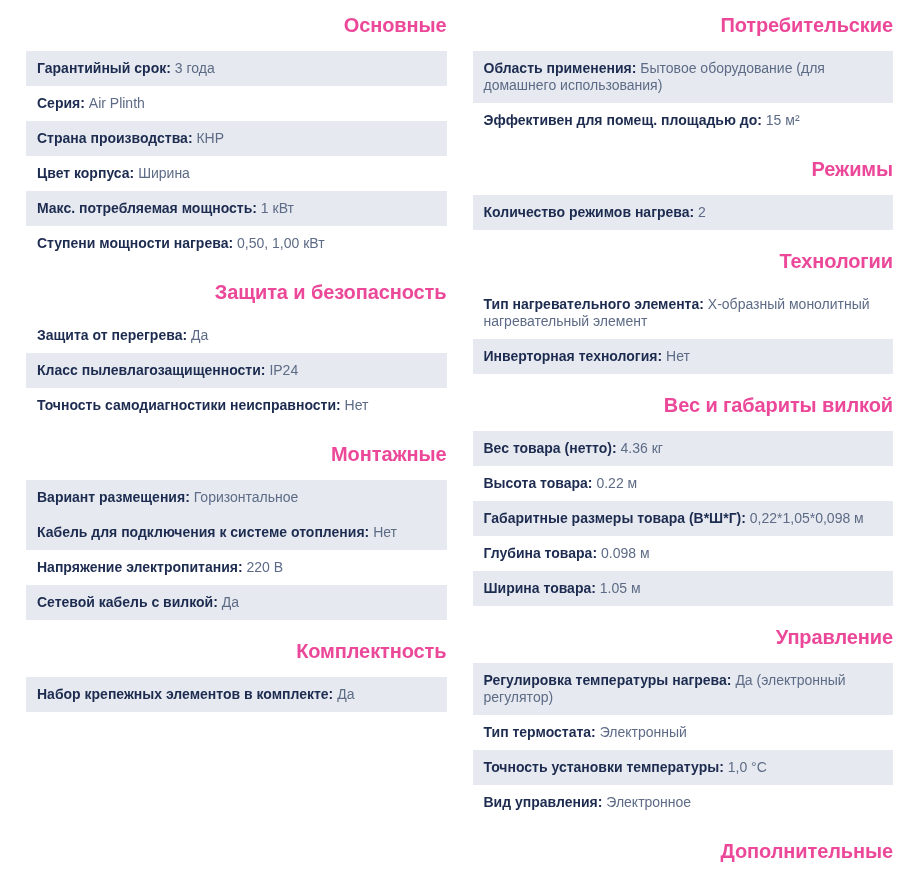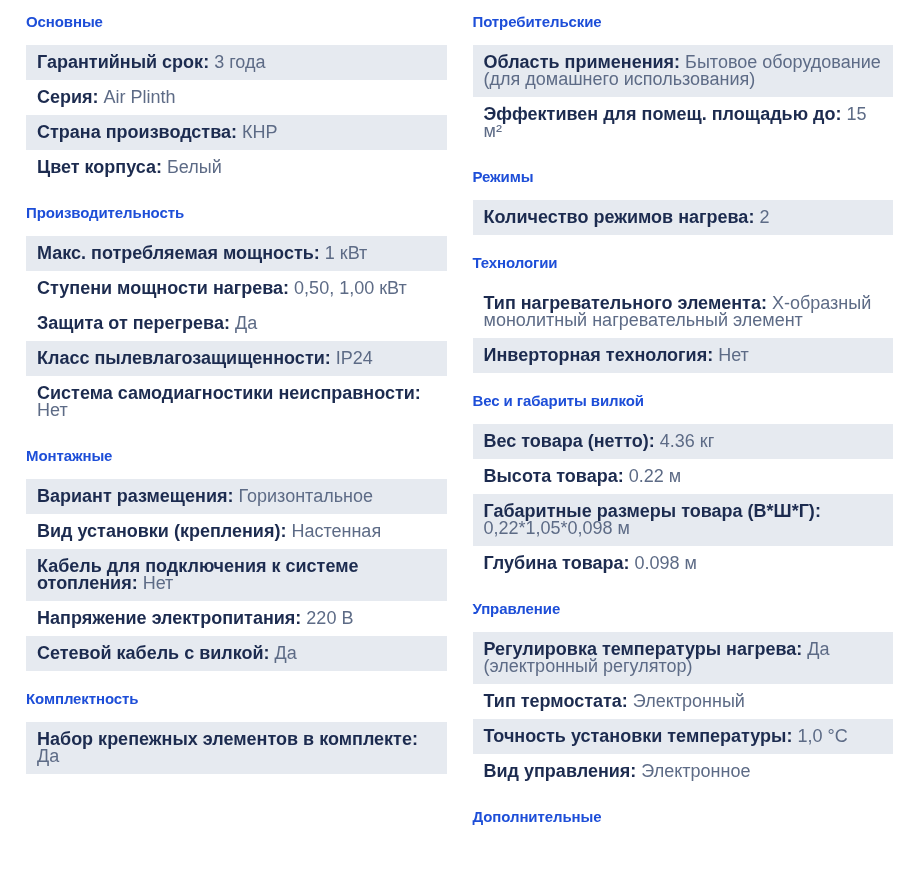--- a/index.html
+++ b/index.html
@@ -36,13 +36,14 @@
   .group { margin: 0; }
 
   .group-title {
-    font-size: 15px;
+    font-size: 20px;
     font-weight: 700;
     line-height: 1.2;
-    color: #1d4ed8;
+    color: #ec4899;
     letter-spacing: -0.1px;
     margin: 0;
     padding: 19px 0 14px 0;
+    text-align: right;
   }
   .group:first-child > .group-title { padding-top: 13px; }
 

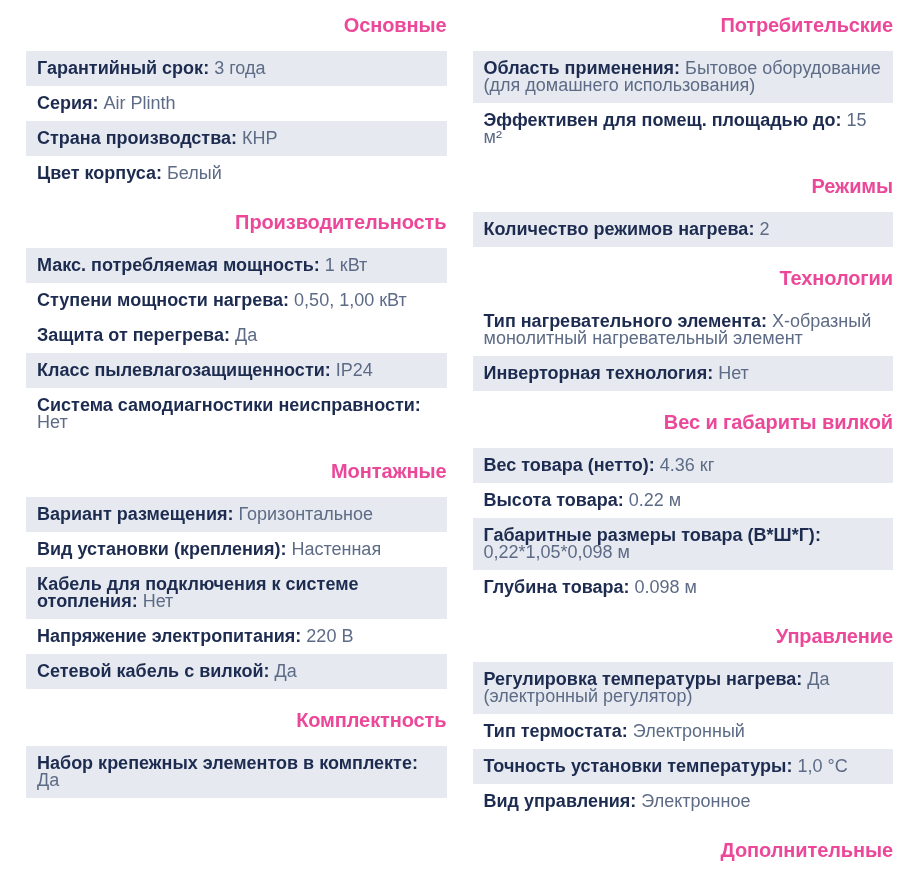--- a/index.html
+++ b/index.html
@@ -52,7 +52,7 @@
   .spec-row {
     box-sizing: border-box;
     padding: 9px 10px 9px 11px;
-    font-size: 18px;
+    font-size: 14px;
     line-height: 17px;
     min-height: 35px;
     background: #ffffff;

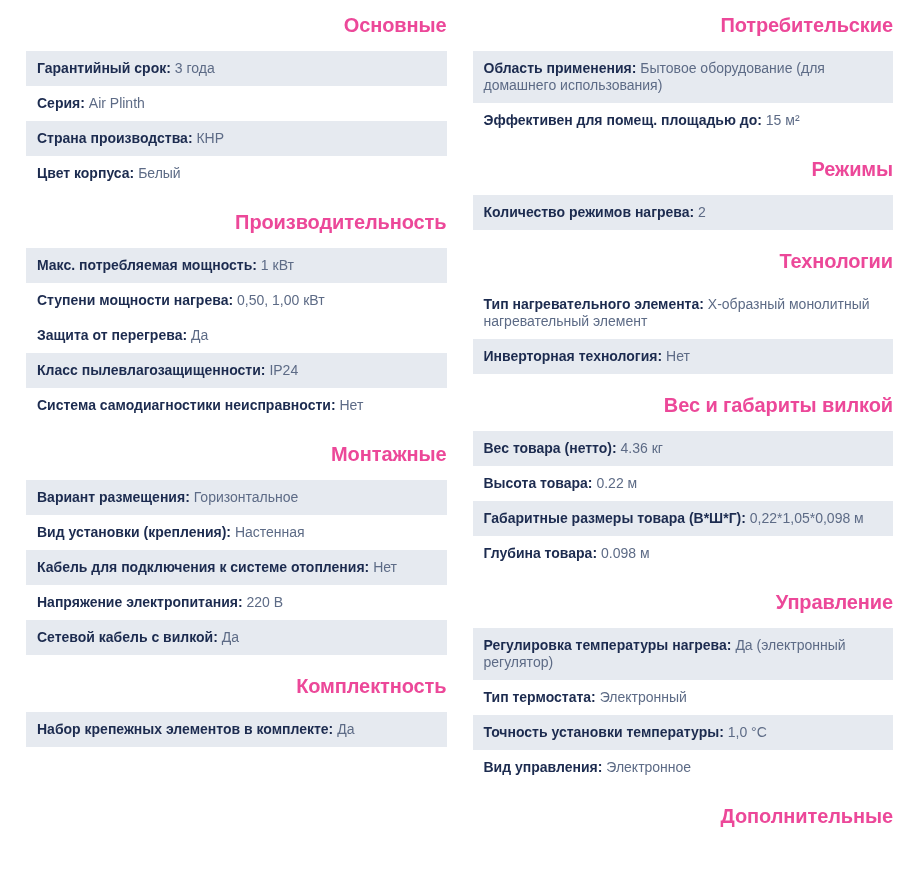--- a/index.html
+++ b/index.html
@@ -84,7 +84,7 @@
           <div class="spec-row striped"><span class="spec-label">Гарантийный срок</span><span class="spec-sep">: </span><span class="spec-value">3 года</span></div>
           <div class="spec-row"><span class="spec-label">Серия</span><span class="spec-sep">: </span><span class="spec-value">Air Plinth</span></div>
           <div class="spec-row striped"><span class="spec-label">Страна производства</span><span class="spec-sep">: </span><span class="spec-value">КНР</span></div>
-          <div class="spec-row"><span class="spec-label">Цвет корпуса</span><span class="spec-sep">: </span><span class="spec-value">Белый</span></div>
+          <div class="spec-row"><span class="spec-label">Цвет корпуса</span><span class="spec-sep">: </span><span class="spec-value">Ширина</span></div>
         </div>
       </div>
       <div class="group">

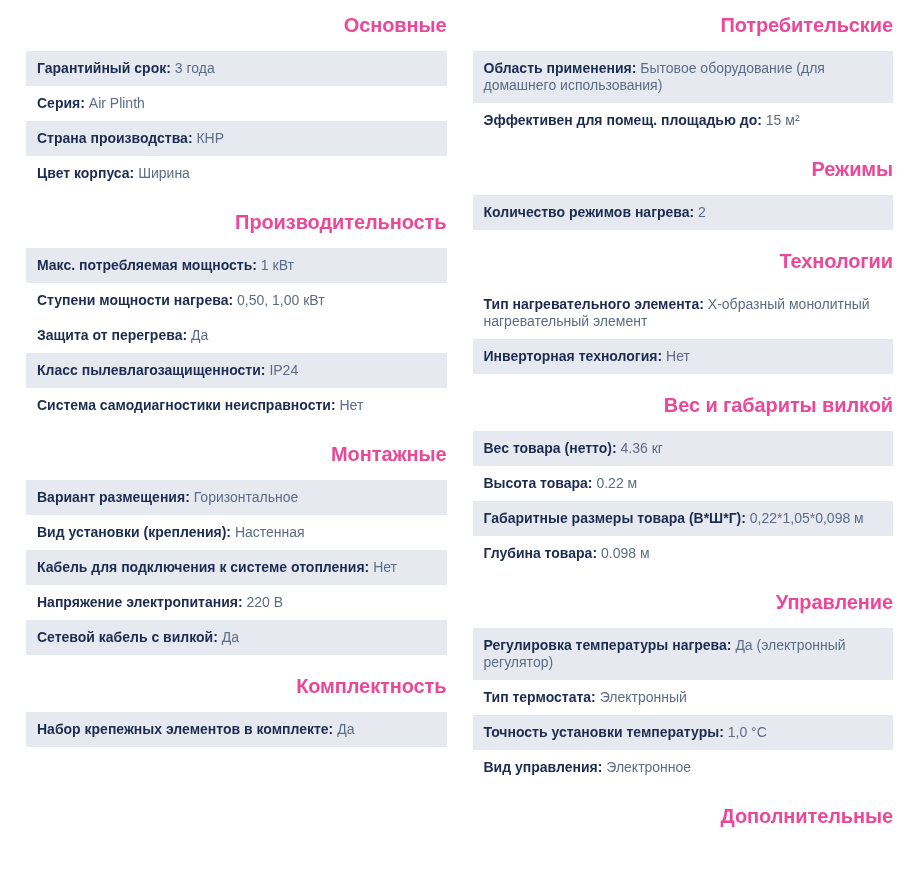--- a/index.html
+++ b/index.html
@@ -88,7 +88,6 @@
         </div>
       </div>
       <div class="group">
-        <h2 class="group-title">Производительность</h2>
         <div class="group-rows">
           <div class="spec-row striped"><span class="spec-label">Макс. потребляемая мощность</span><span class="spec-sep">: </span><span class="spec-value">1 кВт</span></div>
           <div class="spec-row"><span class="spec-label">Ступени мощности нагрева</span><span class="spec-sep">: </span><span class="spec-value">0,50, 1,00 кВт</span></div>

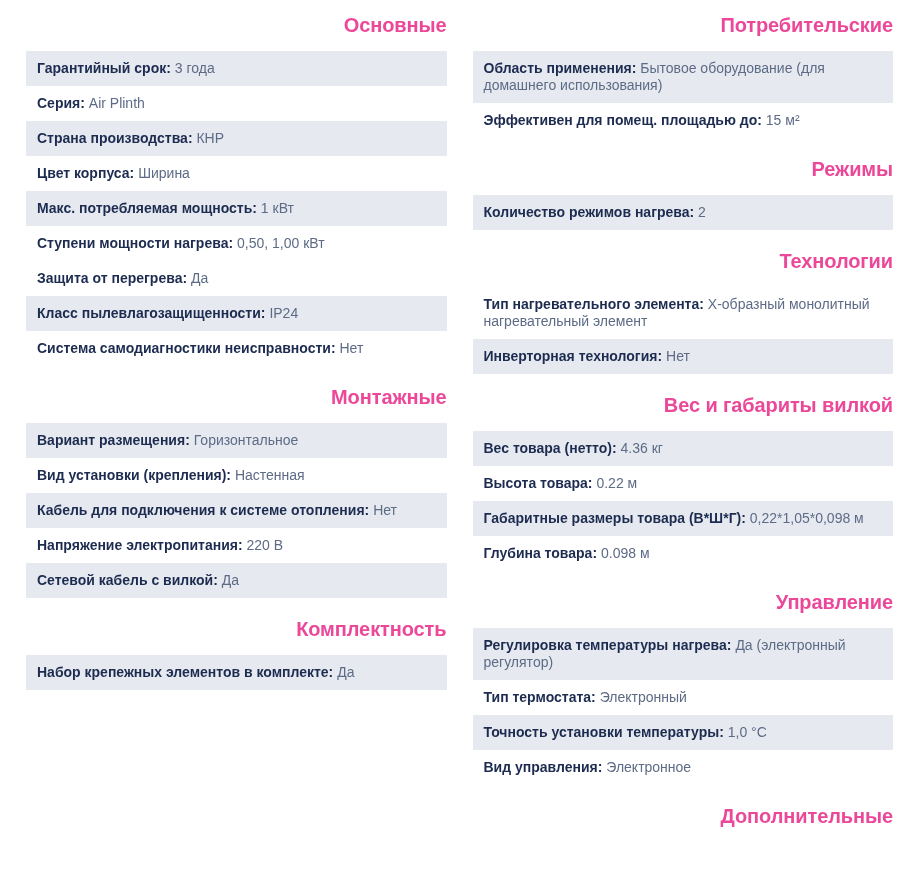--- a/index.html
+++ b/index.html
@@ -94,6 +94,7 @@
         </div>
       </div>
       <div class="group">
+        <h2 class="group-title">Защита и безопасность</h2>
         <div class="group-rows">
           <div class="spec-row"><span class="spec-label">Защита от перегрева</span><span class="spec-sep">: </span><span class="spec-value">Да</span></div>
           <div class="spec-row striped"><span class="spec-label">Класс пылевлагозащищенности</span><span class="spec-sep">: </span><span class="spec-value">IP24</span></div>

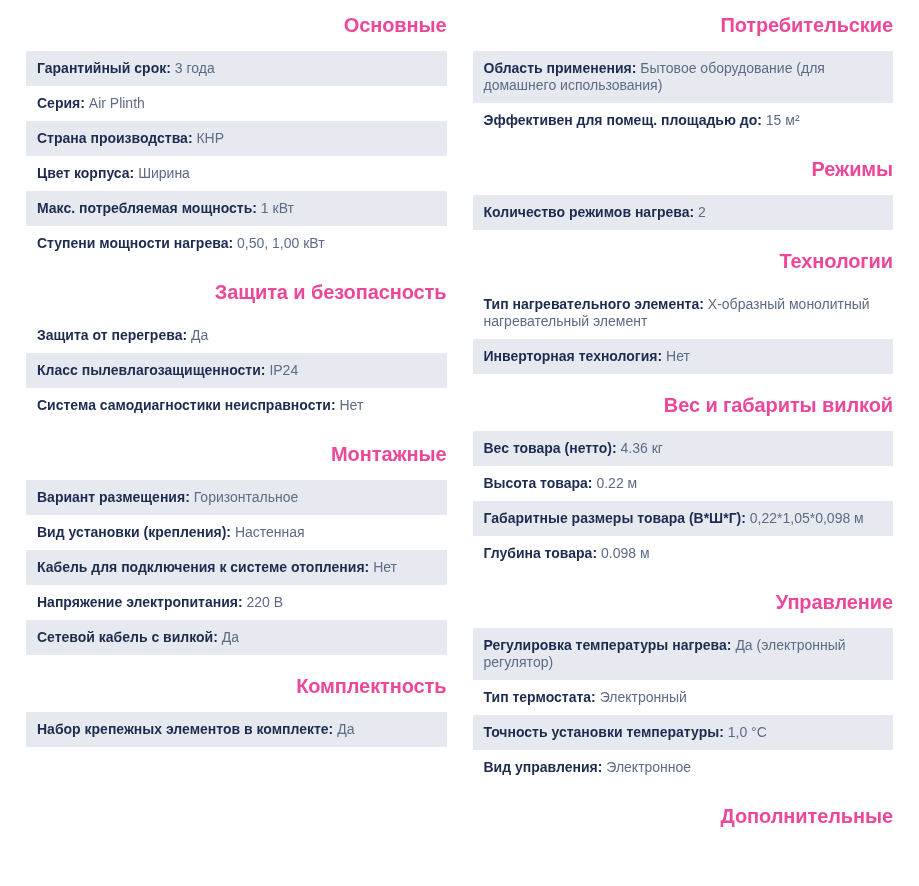--- a/index.html
+++ b/index.html
@@ -98,7 +98,7 @@
         <div class="group-rows">
           <div class="spec-row"><span class="spec-label">Защита от перегрева</span><span class="spec-sep">: </span><span class="spec-value">Да</span></div>
           <div class="spec-row striped"><span class="spec-label">Класс пылевлагозащищенности</span><span class="spec-sep">: </span><span class="spec-value">IP24</span></div>
-          <div class="spec-row"><span class="spec-label">Система самодиагностики неисправности</span><span class="spec-sep">: </span><span class="spec-value">Нет</span></div>
+          <div class="spec-row"><span class="spec-label">Точность самодиагностики неисправности</span><span class="spec-sep">: </span><span class="spec-value">Нет</span></div>
         </div>
       </div>
       <div class="group">

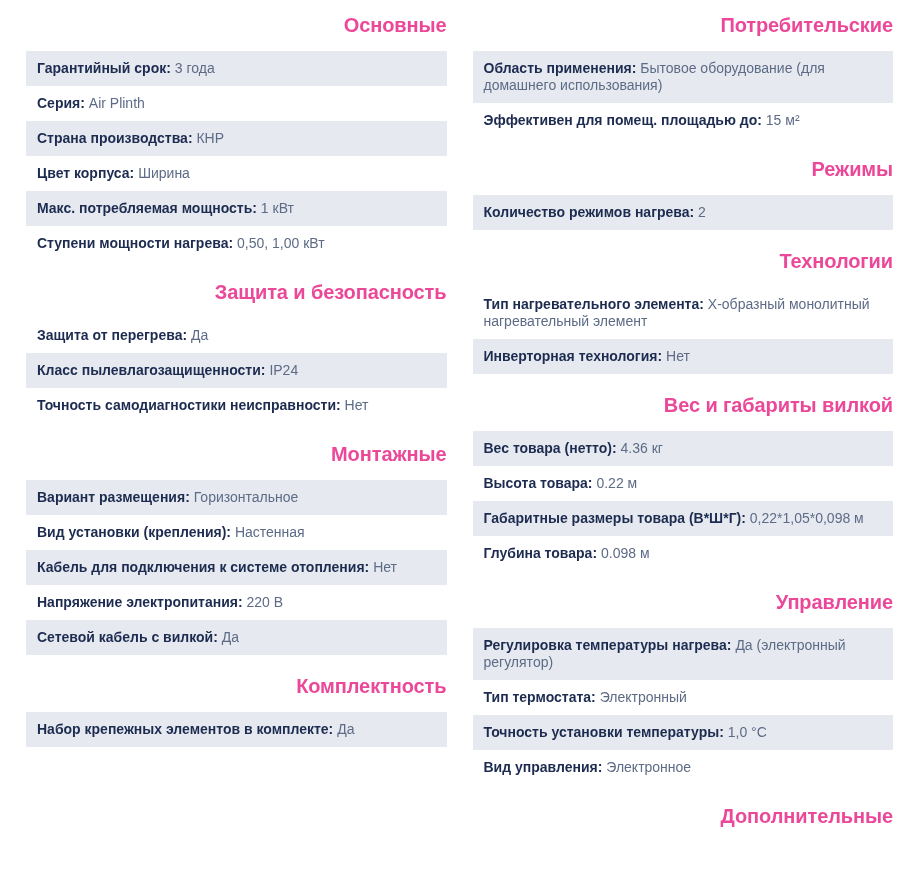--- a/index.html
+++ b/index.html
@@ -105,7 +105,6 @@
         <h2 class="group-title">Монтажные</h2>
         <div class="group-rows">
           <div class="spec-row striped"><span class="spec-label">Вариант размещения</span><span class="spec-sep">: </span><span class="spec-value">Горизонтальное</span></div>
-          <div class="spec-row"><span class="spec-label">Вид установки (крепления)</span><span class="spec-sep">: </span><span class="spec-value">Настенная</span></div>
           <div class="spec-row striped"><span class="spec-label">Кабель для подключения к системе отопления</span><span class="spec-sep">: </span><span class="spec-value">Нет</span></div>
           <div class="spec-row"><span class="spec-label">Напряжение электропитания</span><span class="spec-sep">: </span><span class="spec-value">220 В</span></div>
           <div class="spec-row striped"><span class="spec-label">Сетевой кабель с вилкой</span><span class="spec-sep">: </span><span class="spec-value">Да</span></div>

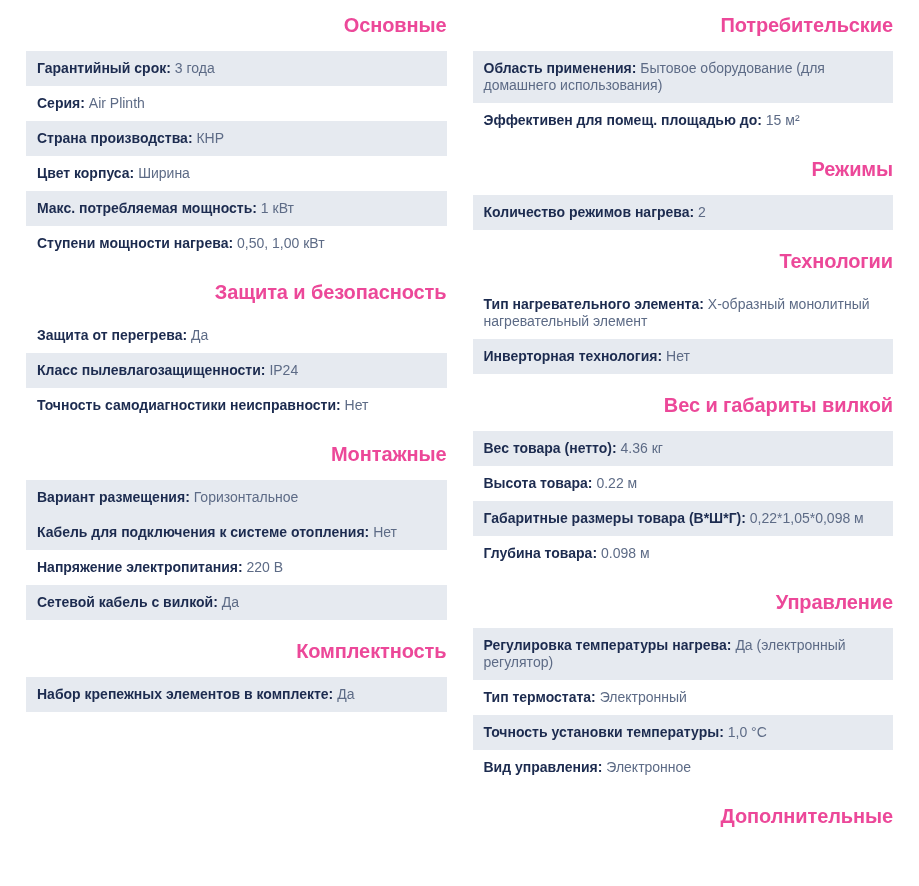--- a/index.html
+++ b/index.html
@@ -145,6 +145,7 @@
           <div class="spec-row"><span class="spec-label">Высота товара</span><span class="spec-sep">: </span><span class="spec-value">0.22 м</span></div>
           <div class="spec-row striped"><span class="spec-label">Габаритные размеры товара (В*Ш*Г)</span><span class="spec-sep">: </span><span class="spec-value">0,22*1,05*0,098 м</span></div>
           <div class="spec-row"><span class="spec-label">Глубина товара</span><span class="spec-sep">: </span><span class="spec-value">0.098 м</span></div>
+          <div class="spec-row striped"><span class="spec-label">Ширина товара</span><span class="spec-sep">: </span><span class="spec-value">1.05 м</span></div>
         </div>
       </div>
       <div class="group">

